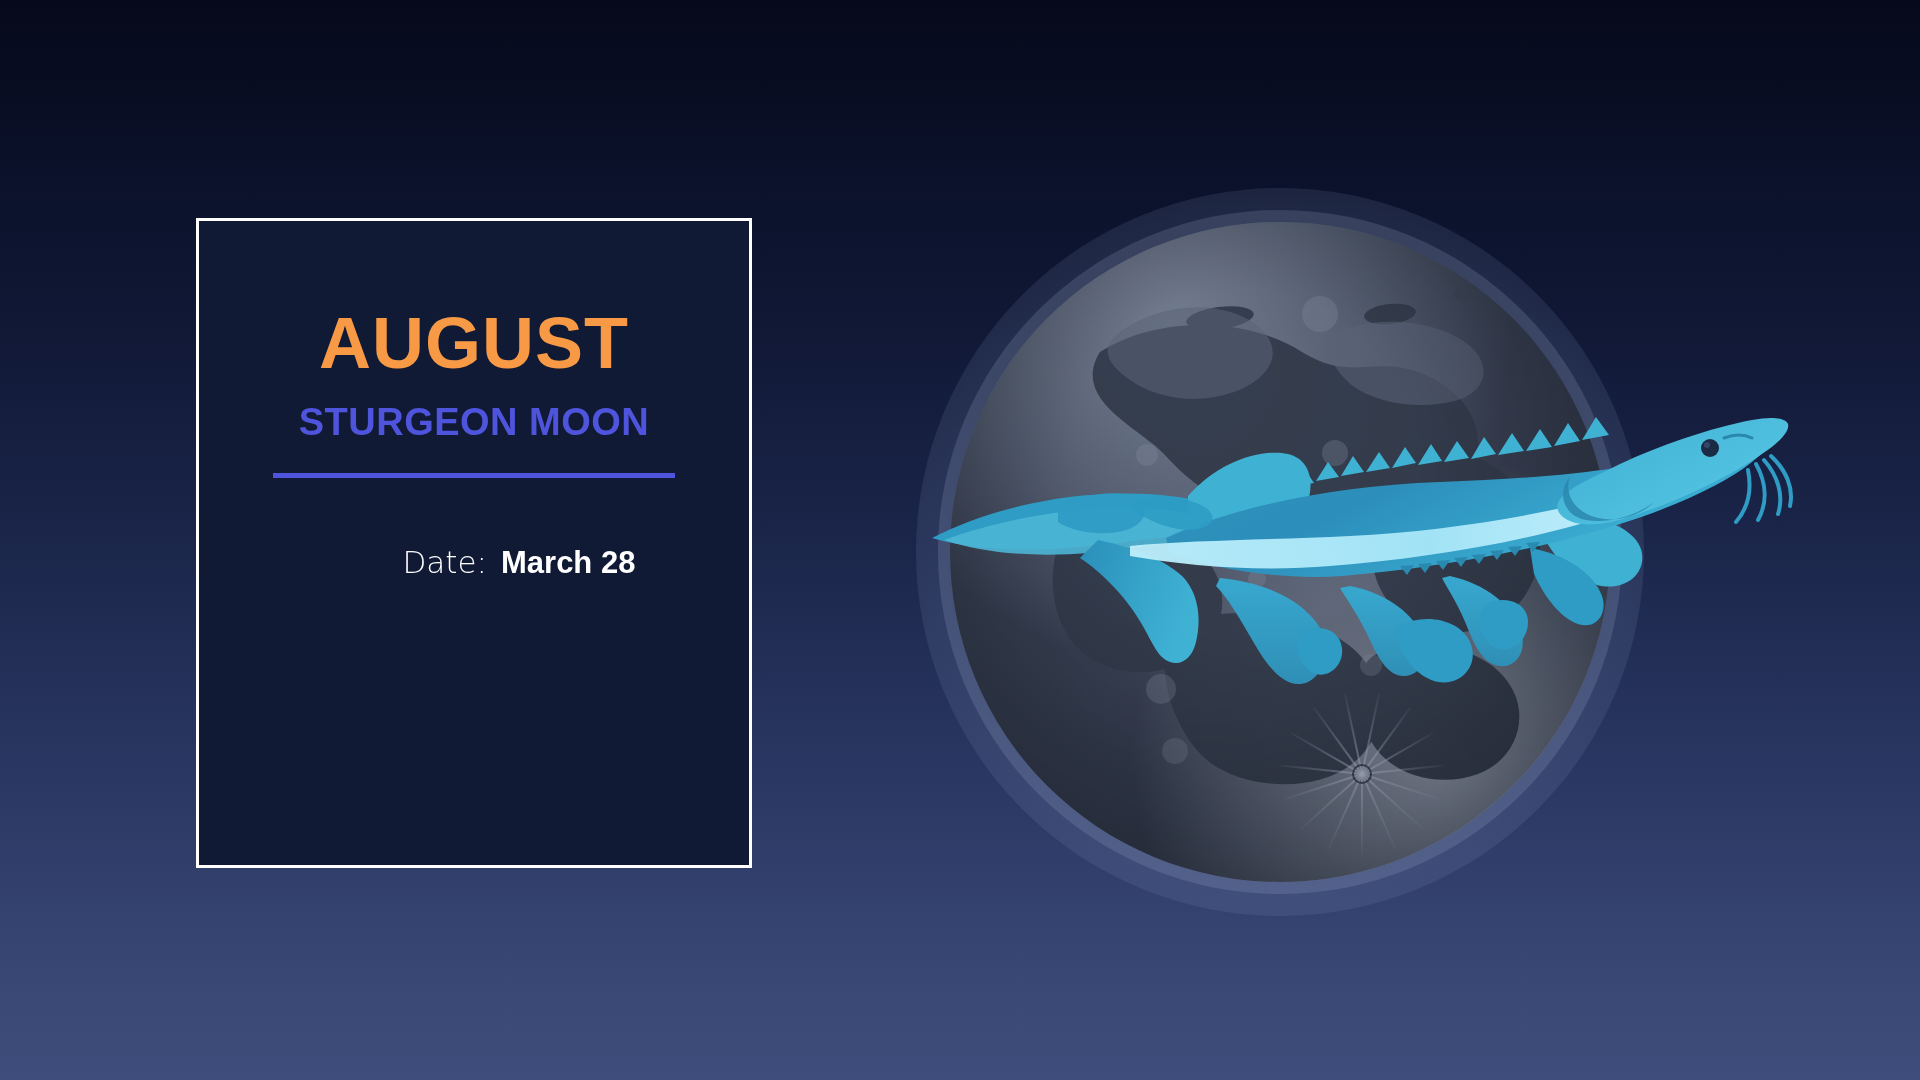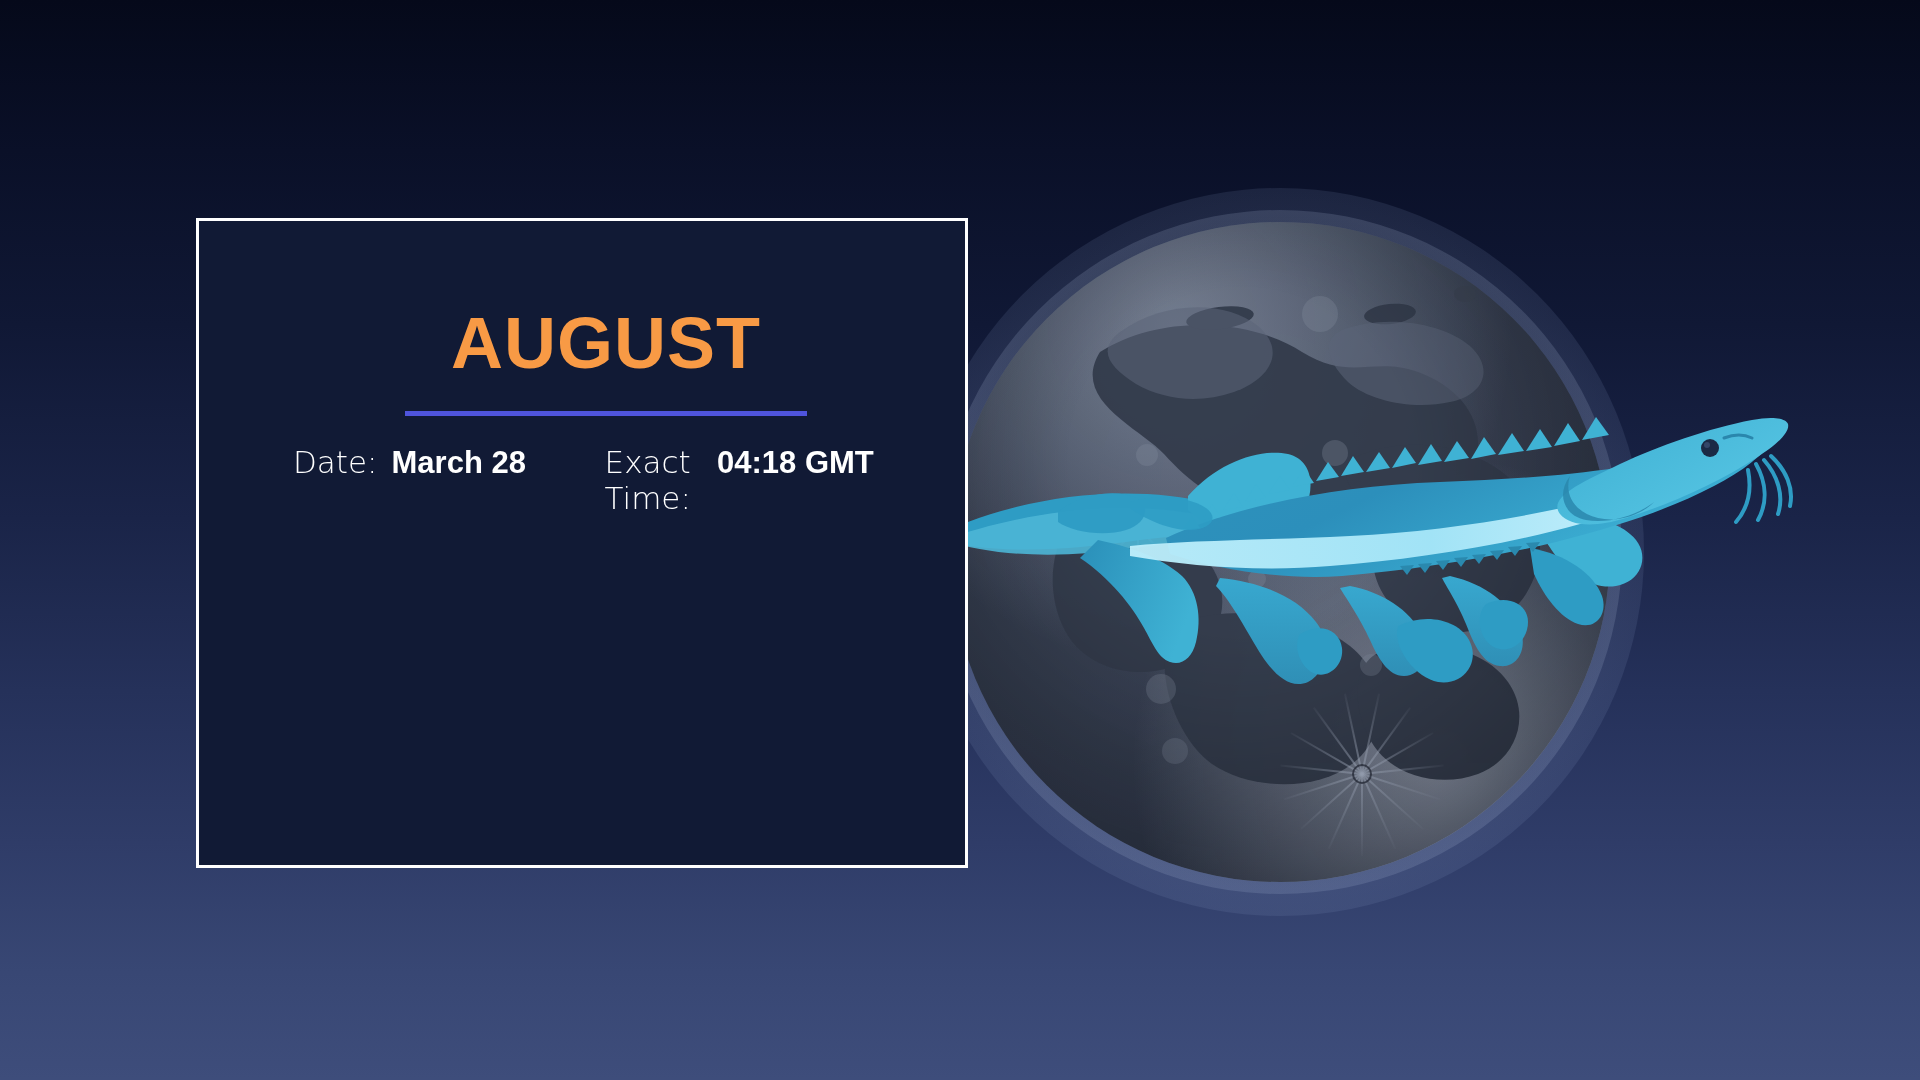--- a/index.html
+++ b/index.html
@@ -86,10 +86,10 @@
   #card {
     position:absolute;
     left:196px; top:218px;
-    width:772px; height:650px;
+    width:556px; height:650px;
     border:3px solid #ffffff;
     background:#111a35;
-    display:flex; flex-direction:column; align-items:center;padding-left:48px;
+    display:flex; flex-direction:column; align-items:center;
   }
   #month-title {
     margin-top:86px;

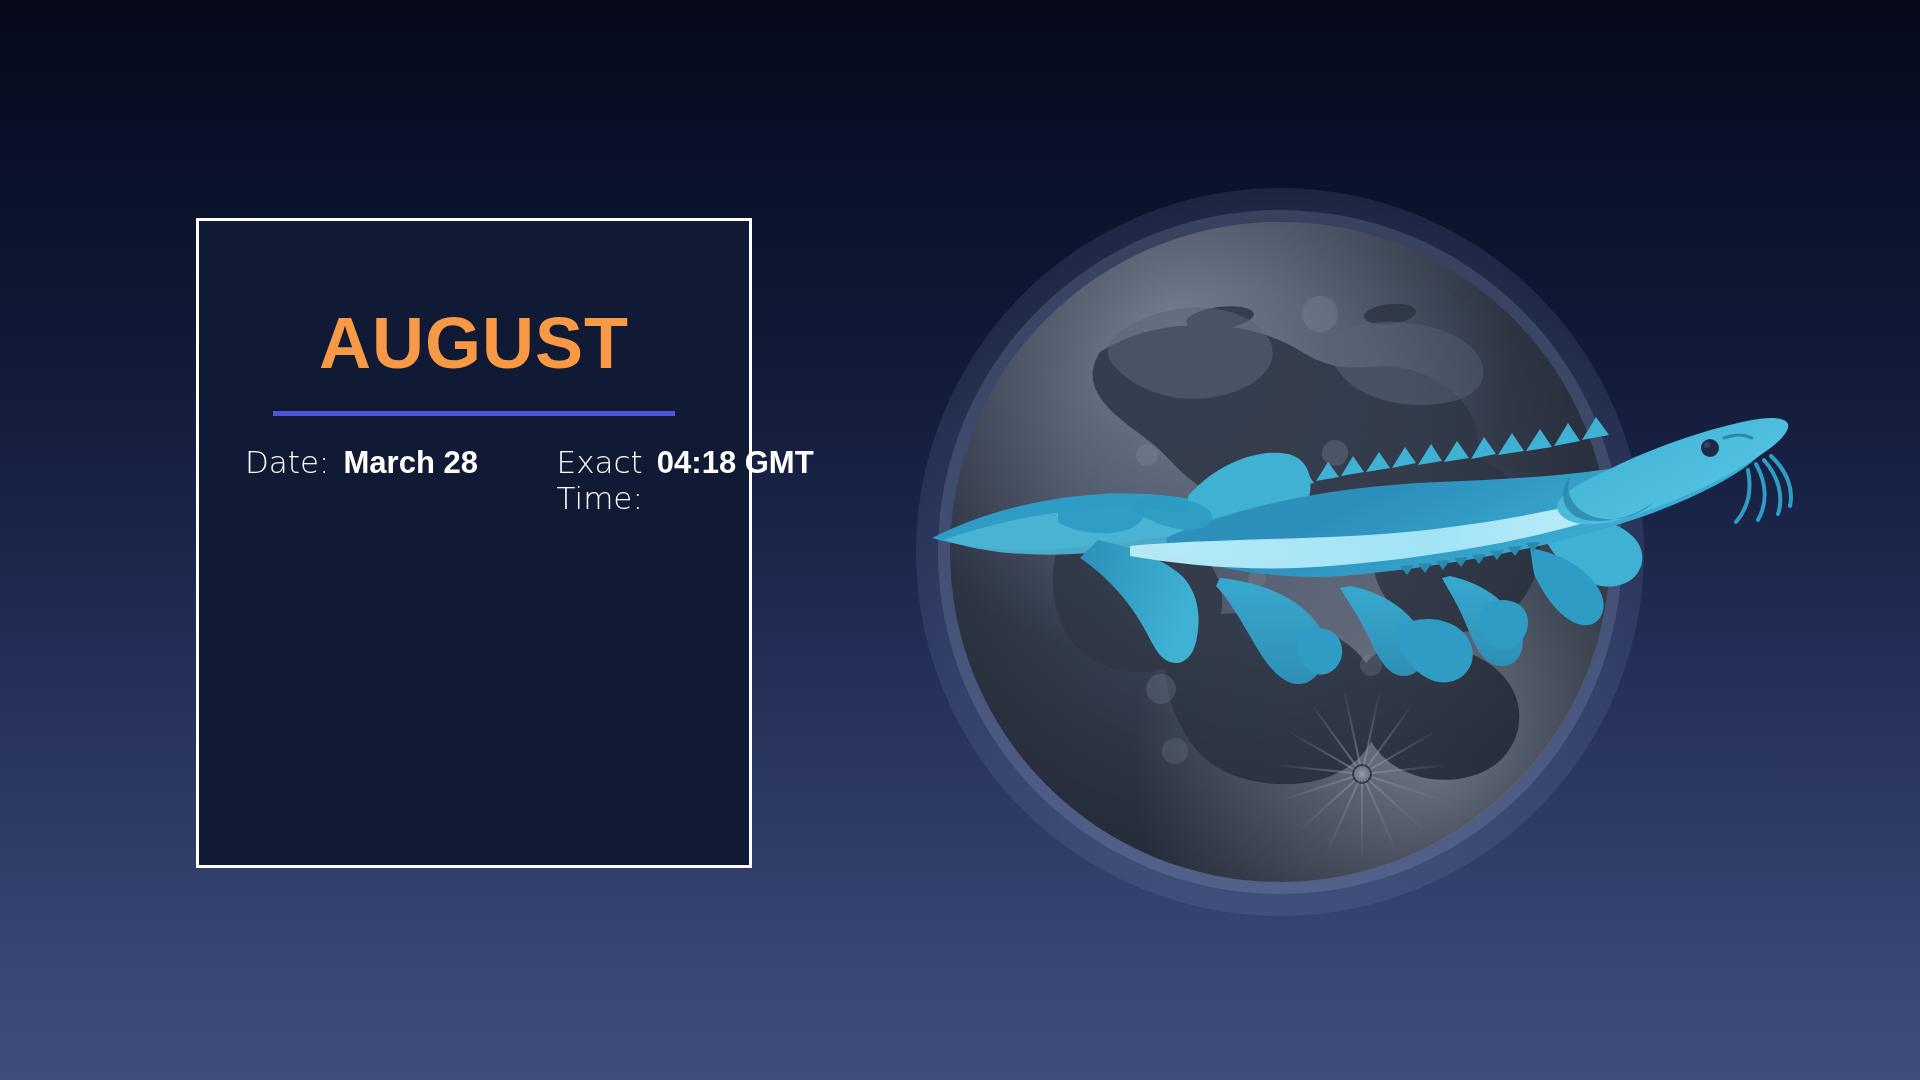--- a/index.html
+++ b/index.html
@@ -376,6 +376,7 @@
 
   <div id="card">
     <div id="month-title">AUGUST</div>
+    <div id="moon-name">STURGEON MOON</div>
     <div id="divider"></div>
 
     <div id="details">

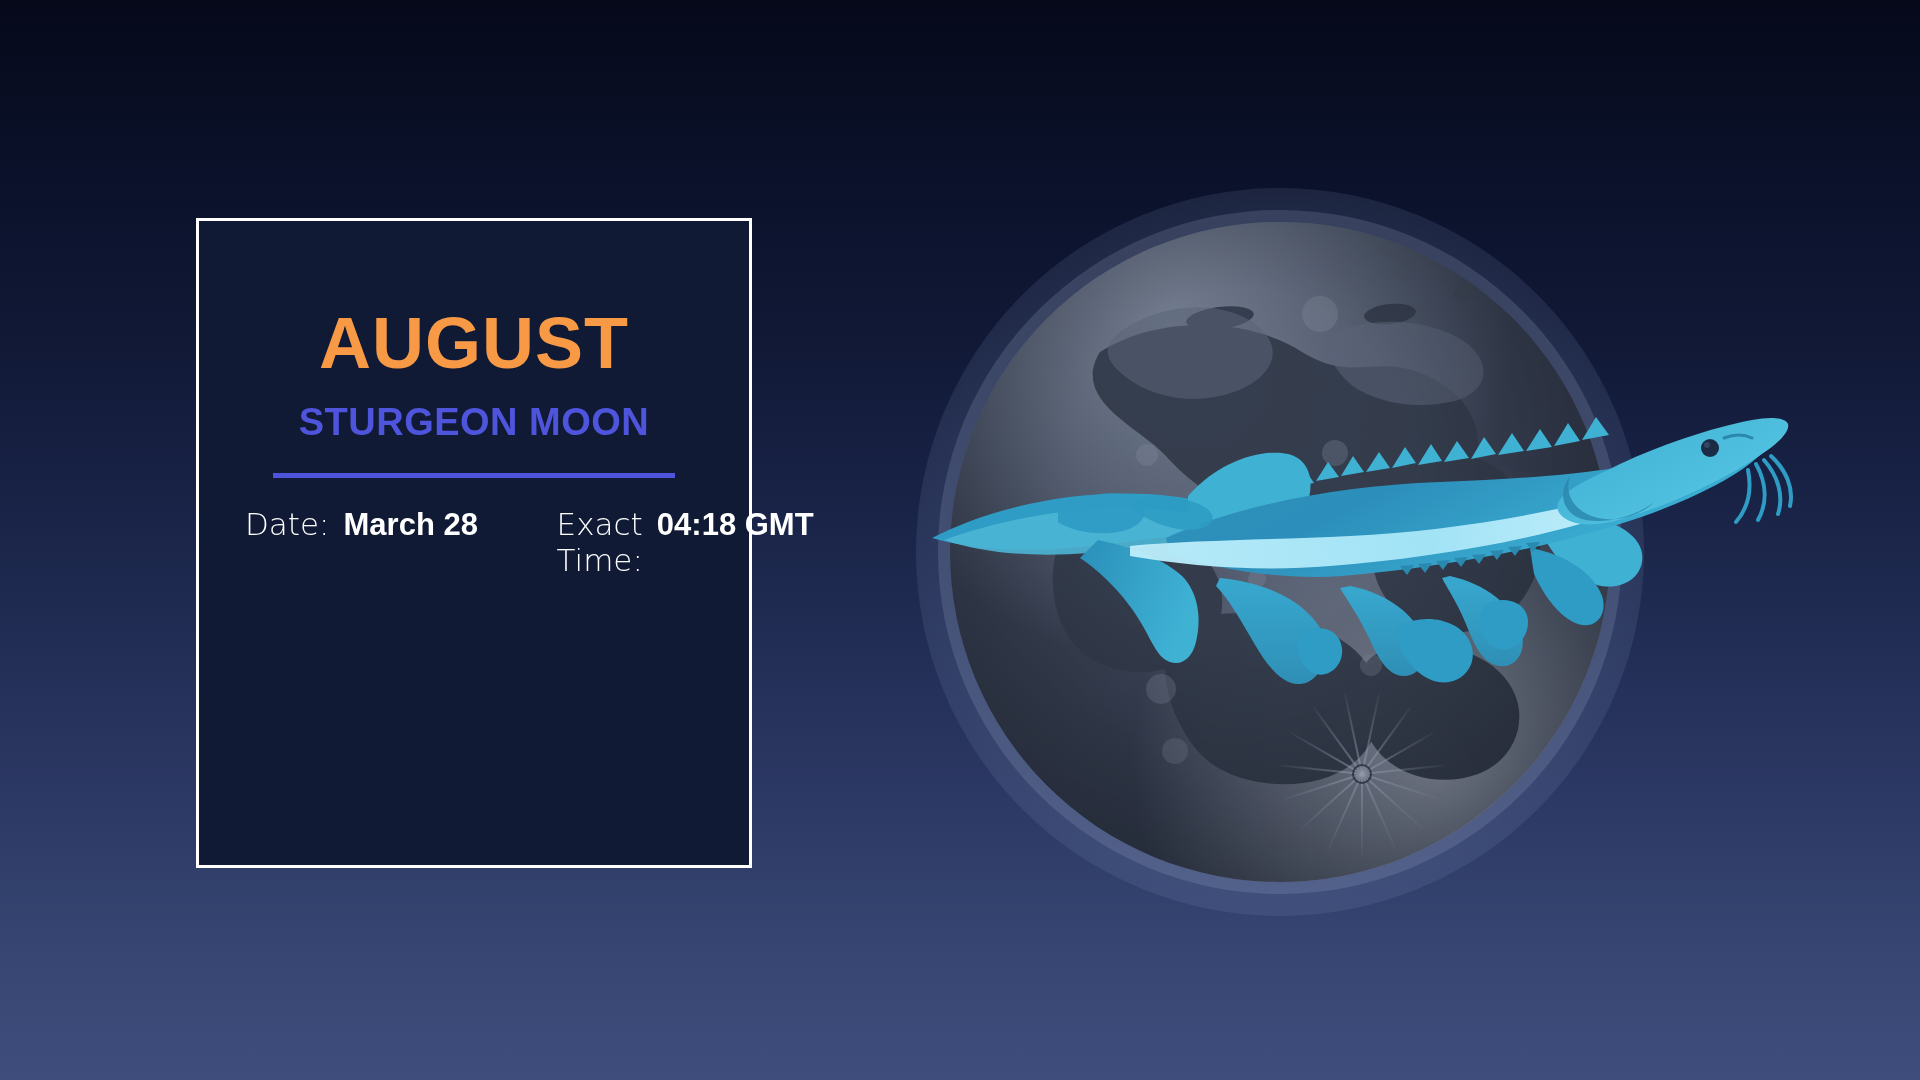--- a/index.html
+++ b/index.html
@@ -107,8 +107,8 @@
     background:#4f54dc;
   }
   #details {
-    margin-top:28px;
-    display:flex; gap:11px;
+    margin-top:66px;
+    display:flex; flex-direction:column; gap:31px;
     width:100%; padding:0 46px;
   }
   .detail-row {

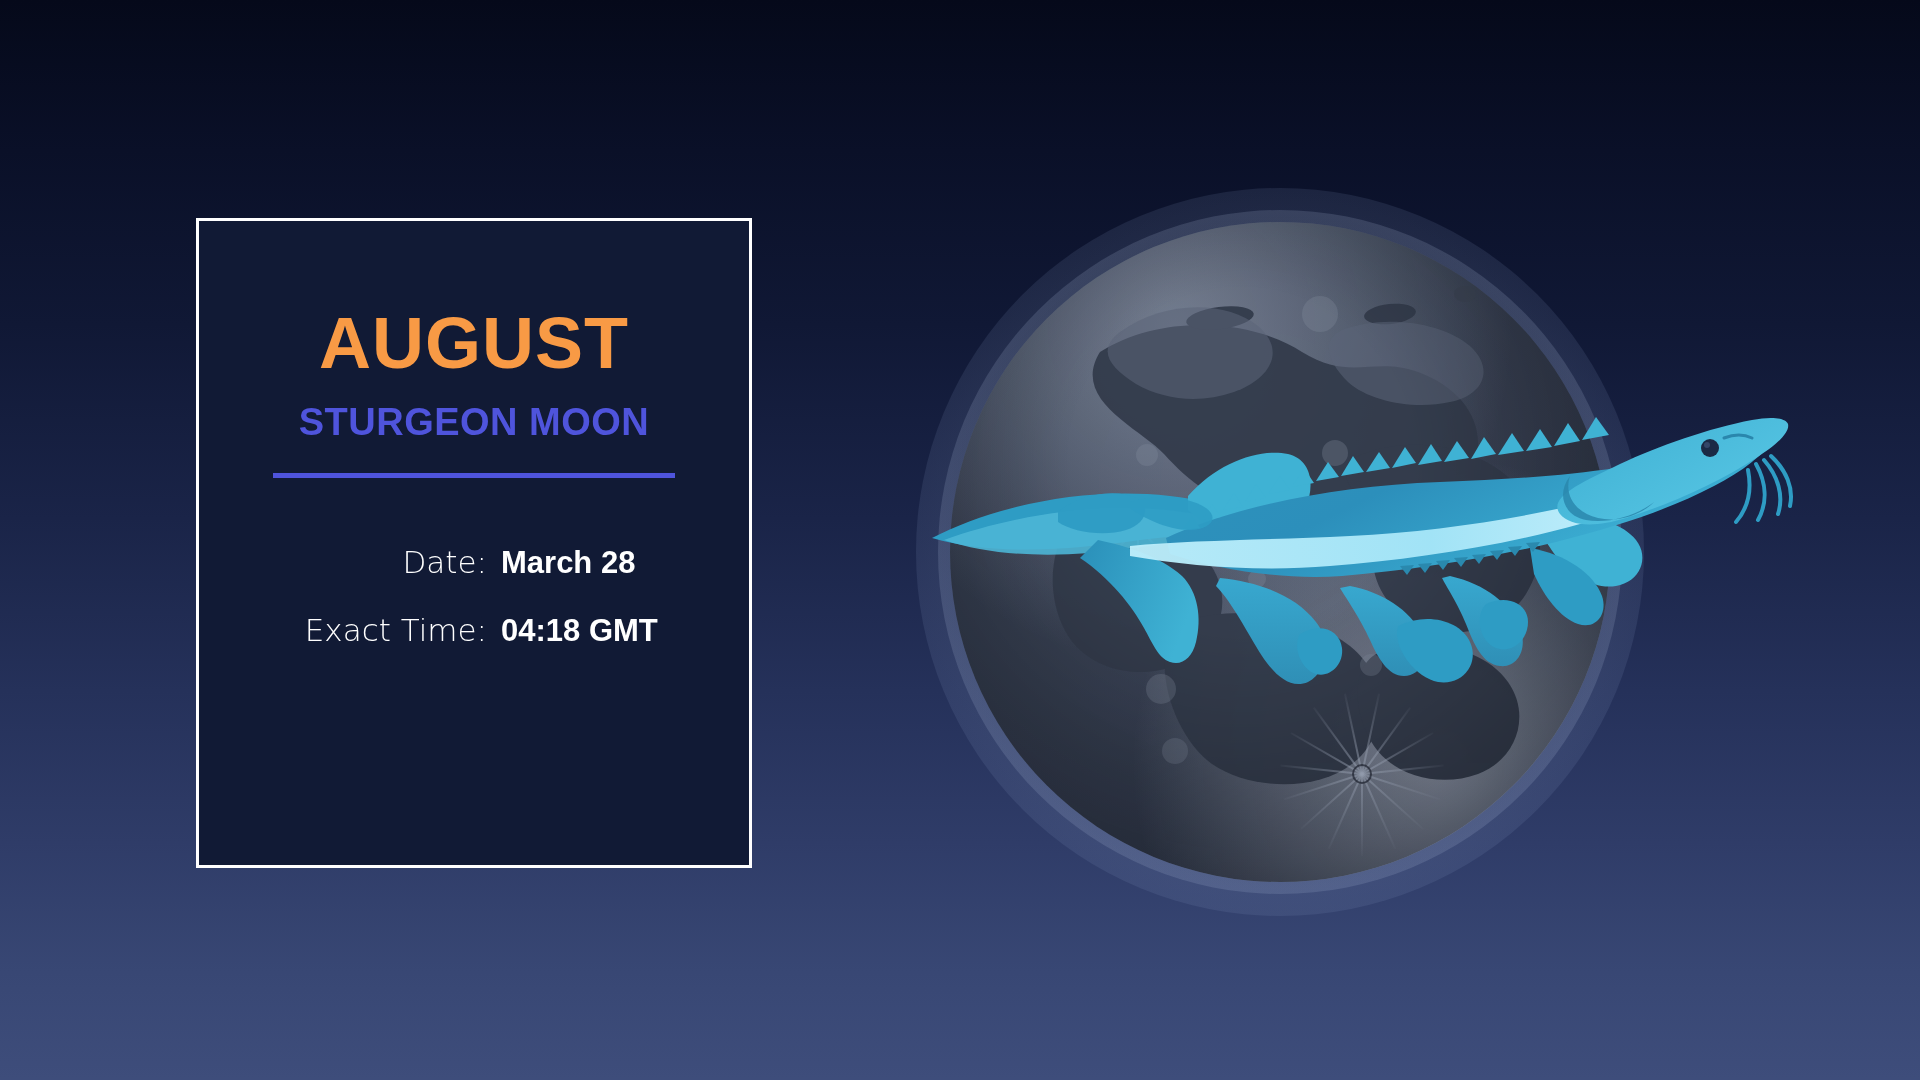--- a/index.html
+++ b/index.html
@@ -384,10 +384,6 @@
         <span class="detail-label">Date:</span>
         <span class="detail-value">March 28</span>
       </div>
-      <div class="detail-row">
-        <span class="detail-label">Exact Time:</span>
-        <span class="detail-value">04:18 GMT</span>
-      </div>
     </div>
   </div>
 

